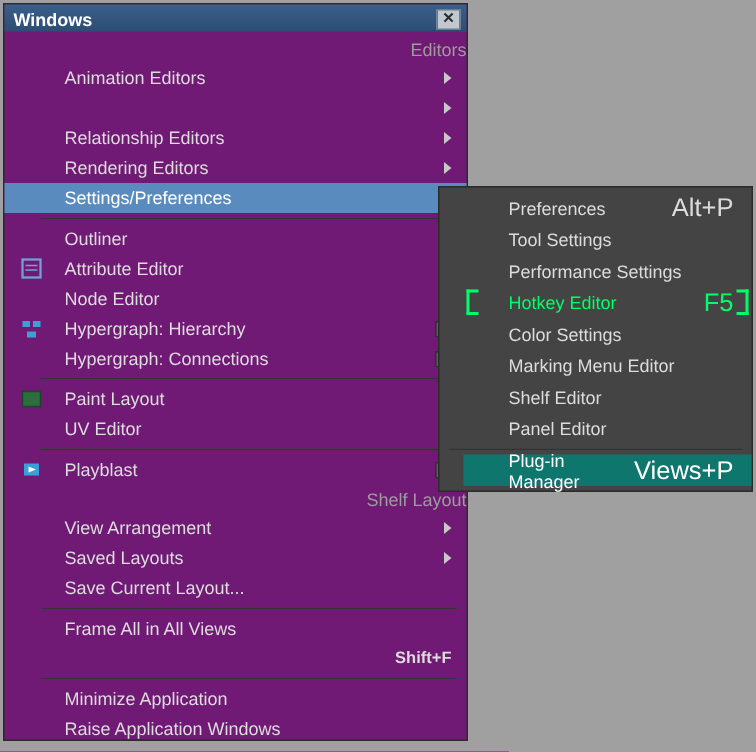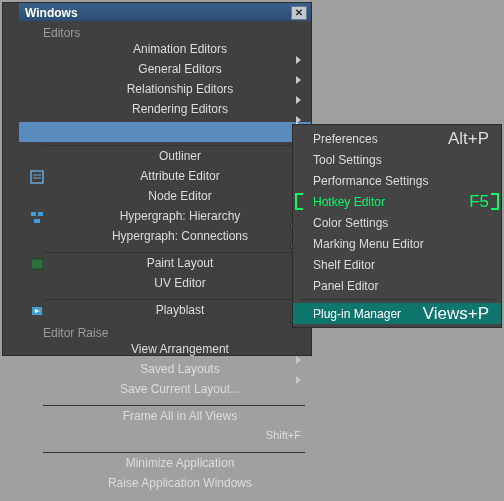--- a/index.html
+++ b/index.html
@@ -18,10 +18,9 @@
     left: 2px;
     top: 2px;
     width: 310px;
-    height: 354px;
-    background: #404040;
+    height: 492px;
+    background: #701a75;
     border: 1px solid #2b2b2b;
-    padding-left: 16px;
   }
   .titlebar {
     height: 18px;

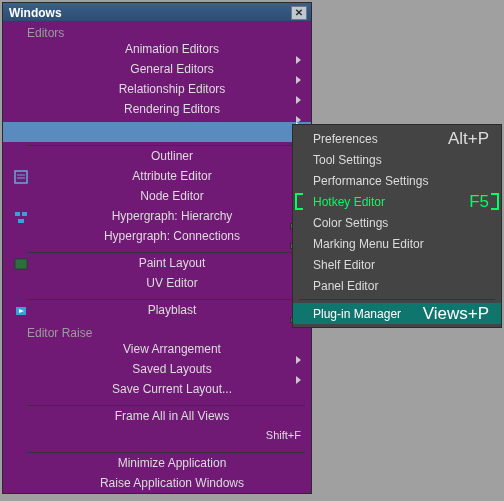--- a/index.html
+++ b/index.html
@@ -48,6 +48,7 @@
     color: #9c9c9c;
     padding: 3px 0 2px 24px;
     font-size: 12px;
+    text-align: right;
   }
   .item {
     height: 20px;

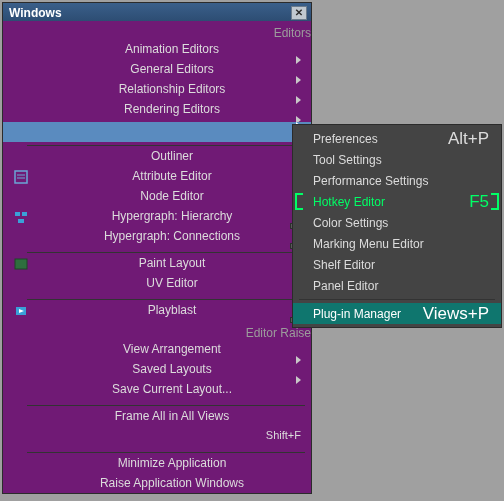--- a/index.html
+++ b/index.html
@@ -58,7 +58,6 @@
     padding-right: 10px;
     color: #dcdcdc;
     position: relative;
-    flex-direction: column;
   }
   .item.selected {
     background: #5a8bbf;

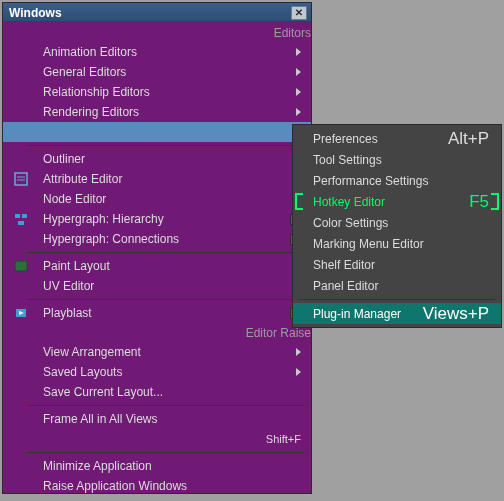--- a/index.html
+++ b/index.html
@@ -160,7 +160,6 @@
       <span class="arrow"></span>
     </div>
     <div class="item">
-      <span>General Editors</span>
       <span class="arrow"></span>
     </div>
     <div class="item">

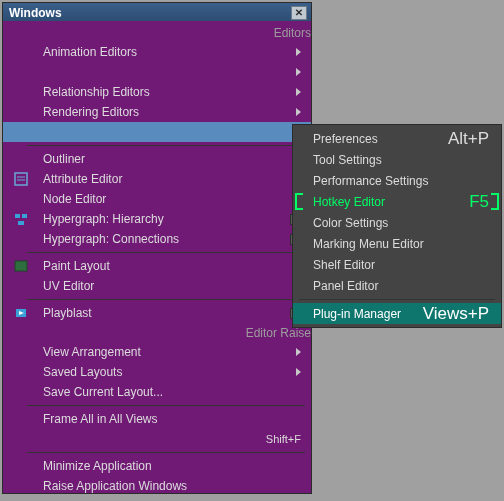--- a/index.html
+++ b/index.html
@@ -171,6 +171,7 @@
       <span class="arrow"></span>
     </div>
     <div class="item selected">
+      <span>Settings/Preferences</span>
       <span class="arrow"></span>
     </div>
 

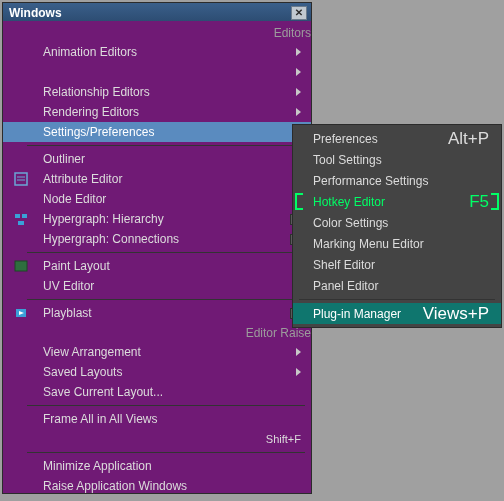--- a/index.html
+++ b/index.html
@@ -109,10 +109,11 @@
     height: 21px;
     display: flex;
     align-items: center;
-    padding-left: 20px;
+    padding-left: 30px;
     padding-right: 12px;
     color: #dcdcdc;
     position: relative;
+    margin-left: 16px;
   }
   .sub-item .shortcut {
     margin-left: auto;

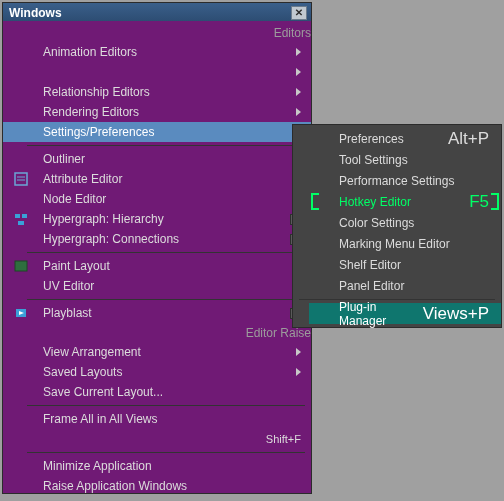--- a/index.html
+++ b/index.html
@@ -237,7 +237,7 @@
       <span class="checkbox"></span>
     </div>
 
-    <div class="section-label">Editor Raise</div>
+    <div class="section-label">Shelf Layout</div>
 
     <div class="item">
       <span>View Arrangement</span>

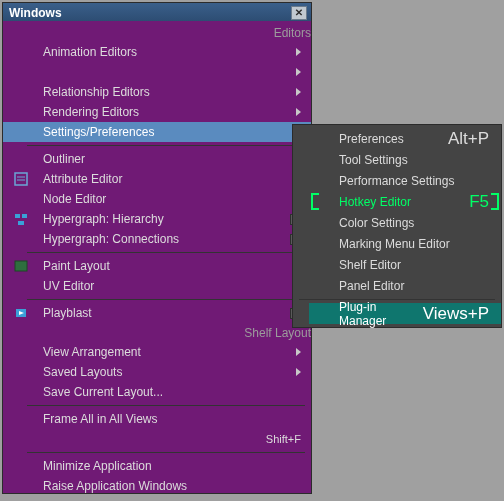--- a/index.html
+++ b/index.html
@@ -81,6 +81,7 @@
     margin-left: auto;
     color: #dcdcdc;
     font-size: 11px;
+    font-weight: bold;
   }
   .icon-slot {
     position: absolute;

